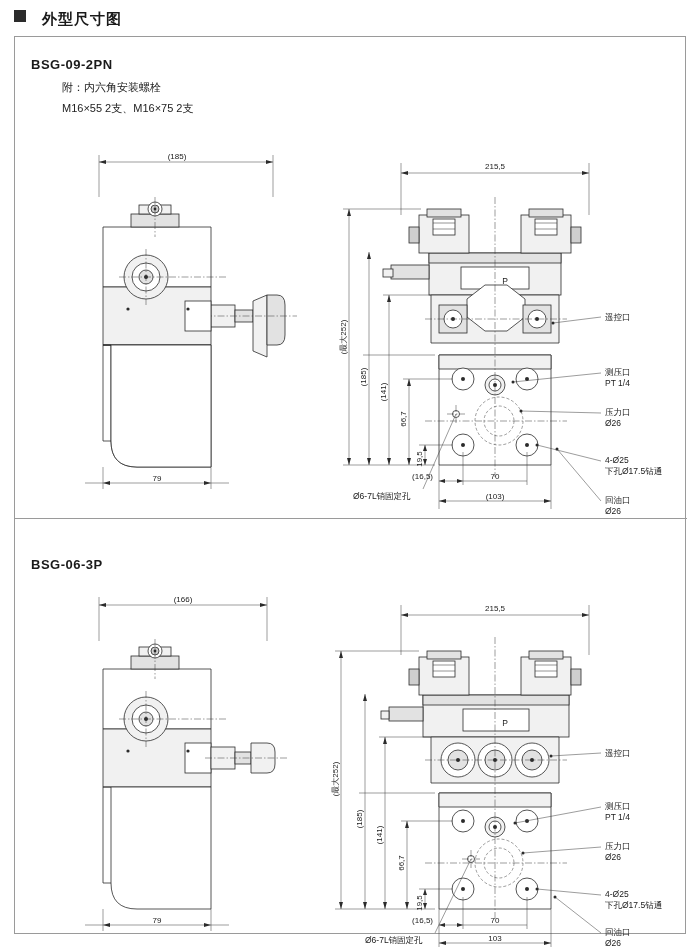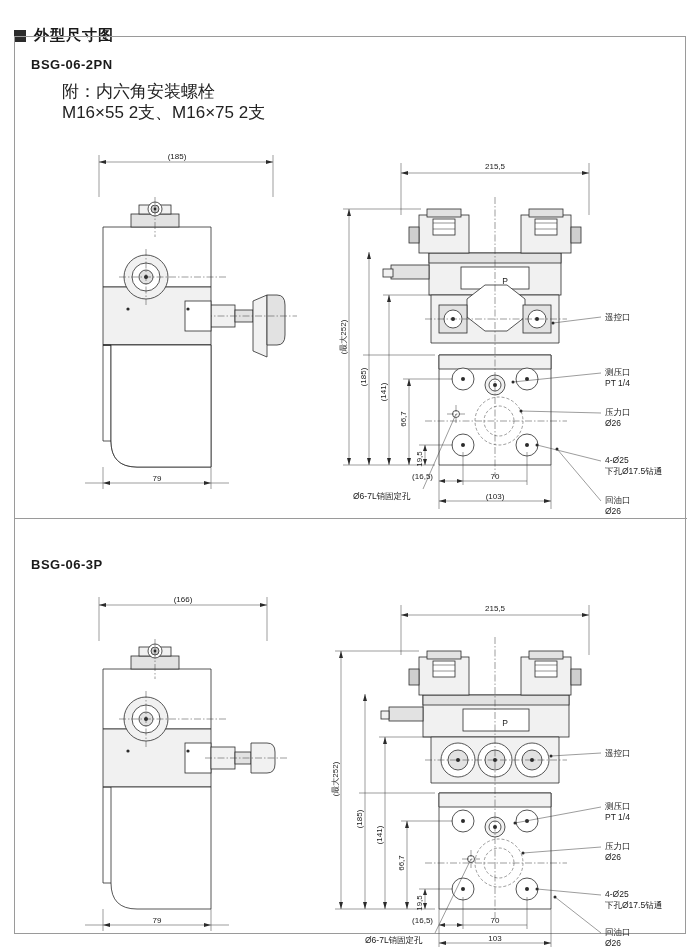--- a/index.html
+++ b/index.html
@@ -14,7 +14,7 @@
   
   .page-header{
     position:absolute;left:14px;top:10px;
-    display:flex;align-items:center;gap:8px;margin-top:16px;
+    display:flex;gap:16px;
   }
   .hdr-square{width:12px;height:12px;background:#2b2b2b;}
   .hdr-title{font-size:15px;font-weight:bold;letter-spacing:1px;color:#1a1a1a;}

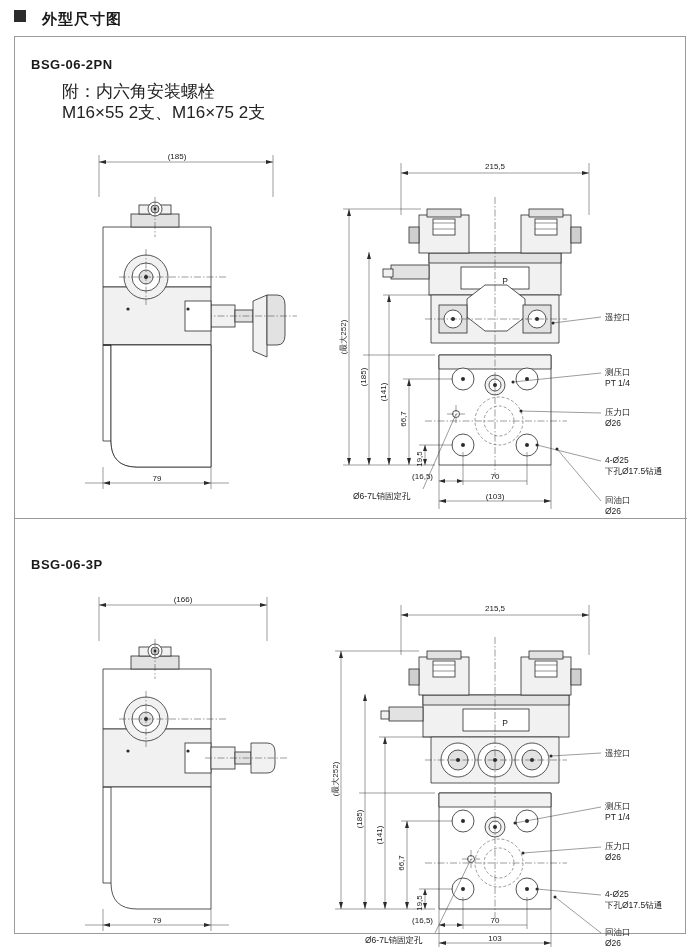--- a/index.html
+++ b/index.html
@@ -63,7 +63,7 @@
   <div class="frame">
     <div class="mid-divider"></div>
 
-    <div class="sec-title" style="left:16px;top:20px;">BSG-06-2PN</div>
+    <div class="sec-title" style="left:16px;top:20px;">BSG-09-2PN</div>
     <div class="sec-note" style="left:16px;top:43px;">附：内六角安装螺栓</div>
     <div class="sec-note" style="left:16px;top:64px;">M16×55 2支、M16×75 2支</div>
 

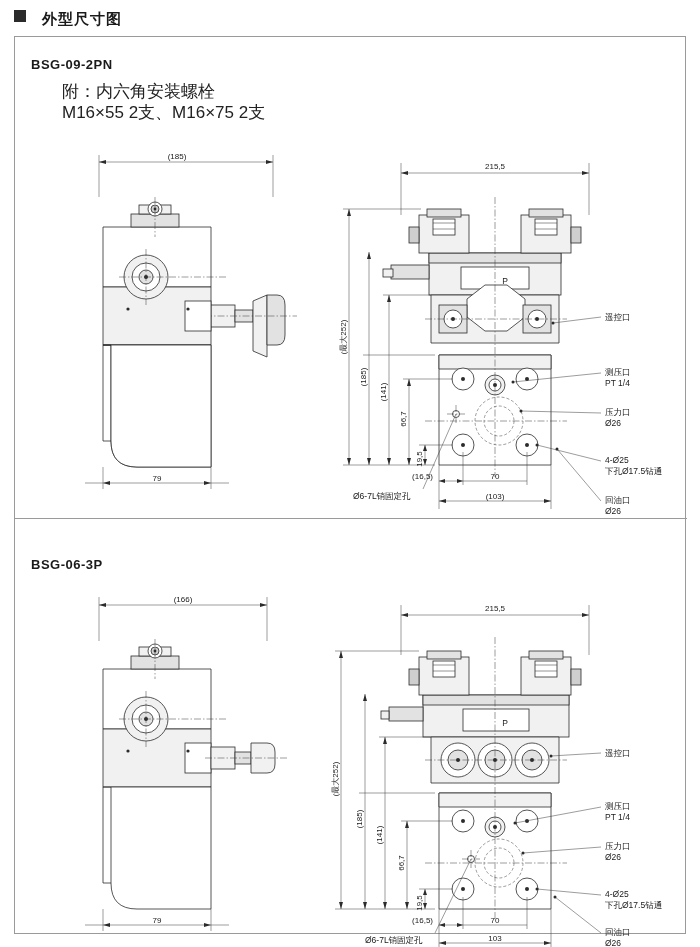--- a/index.html
+++ b/index.html
@@ -33,7 +33,7 @@
 
   
   .sec-title{position:absolute;font-size:13px;font-weight:bold;letter-spacing:.5px;}
-  .sec-note{position:absolute;font-size:17px;color:#222;padding-left:31px;}
+  .sec-note{position:absolute;font-size:11px;color:#222;padding-left:31px;}
 
   
   svg.draw{position:absolute;left:0;top:0;width:672px;height:898px;overflow:visible;}

